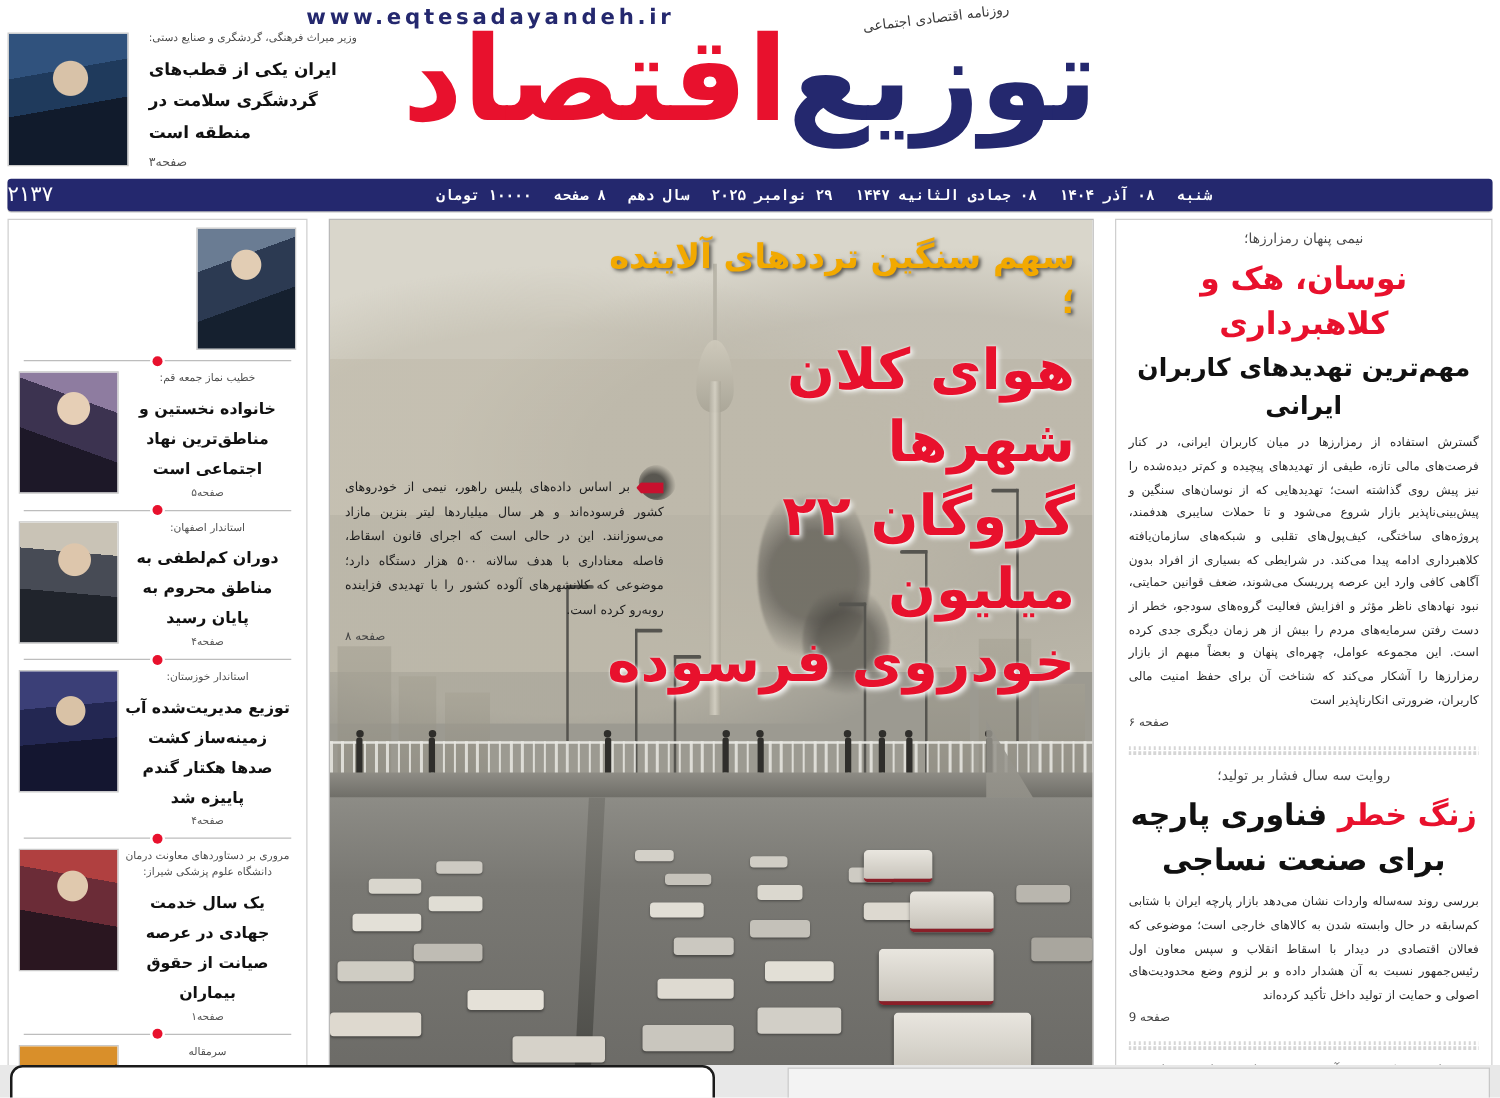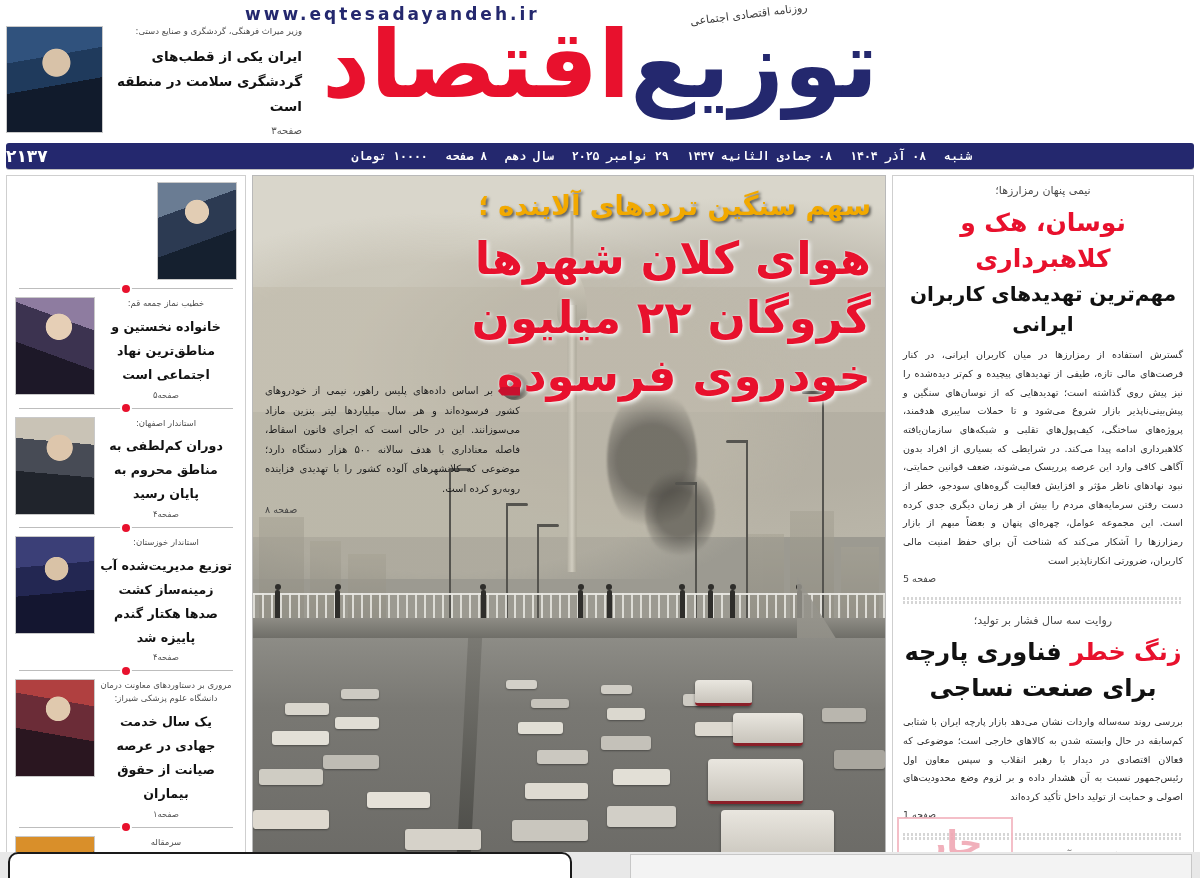--- a/index.html
+++ b/index.html
@@ -59,7 +59,7 @@
   .hdr-teaser.left{left:6px;}
   .hdr-teaser.right{right:6px;}
   .hdr-txt{
-    flex:1;text-align:right;padding:0 4px;
+    flex:1;text-align:left;padding:0 16px;
   }
   .hdr-kicker{
     font-size:8.5px;color:#4a4a4a;margin-bottom:7px;line-height:1.3;

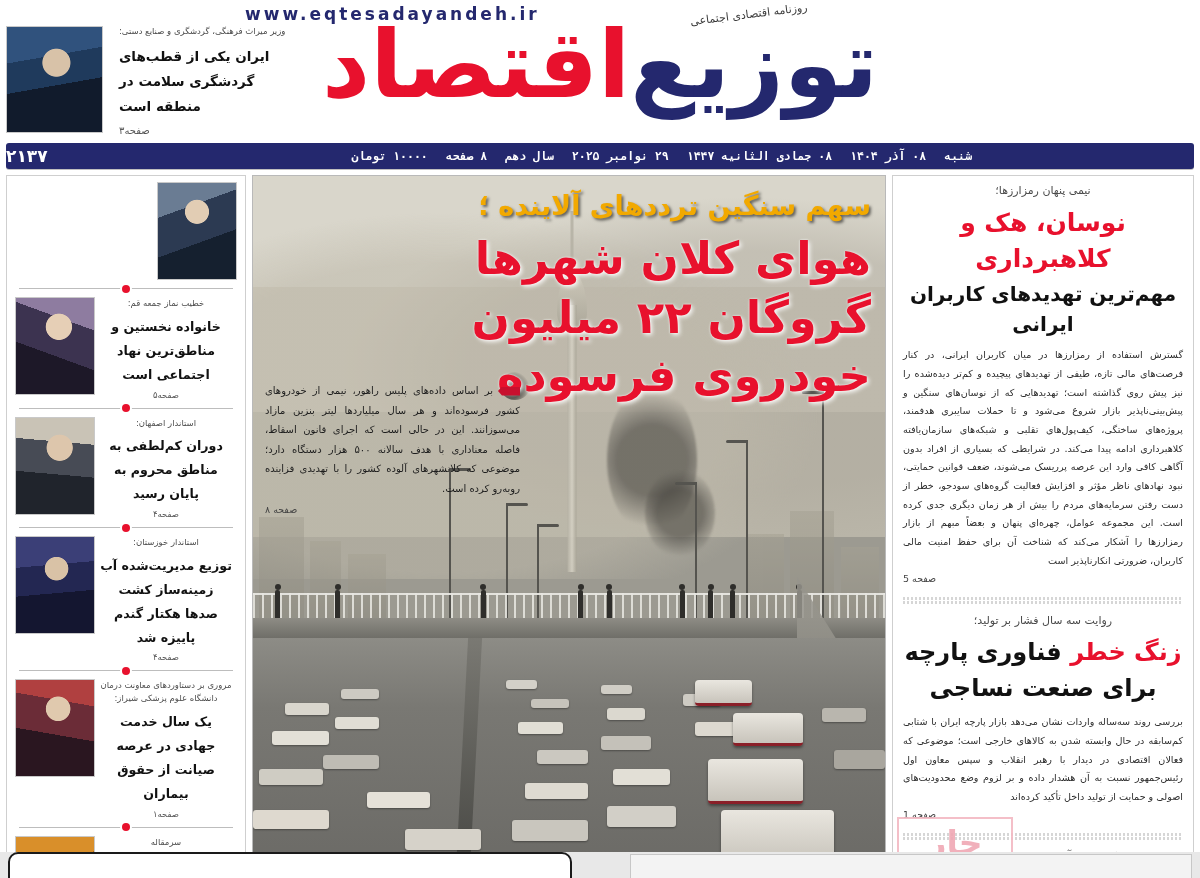--- a/index.html
+++ b/index.html
@@ -117,7 +117,7 @@
     box-shadow:0 1px 0 rgba(0,0,0,.25);
   }
   .datebar .issue{
-    font-size:17px;font-weight:bold;padding:0 22px 0 0;letter-spacing:1px;
+    font-size:17px;font-weight:normal;padding:0 22px 0 0;letter-spacing:1px;
   }
   .datebar .dline{
     flex:1;text-align:center;font-size:11.5px;font-weight:bold;

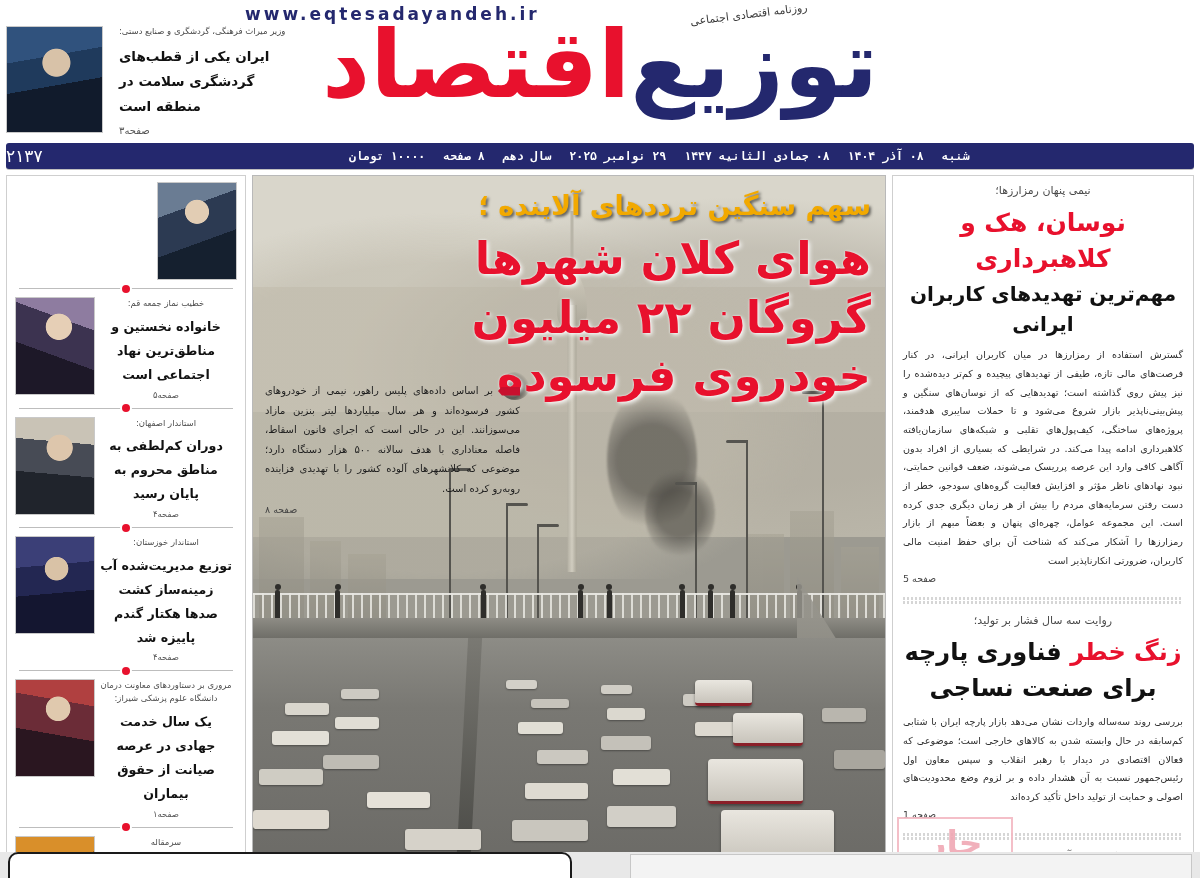--- a/index.html
+++ b/index.html
@@ -189,7 +189,7 @@
 
   
   .col-center{
-    flex:1;margin:0 6px;
+    flex:1;margin:0 17px;
     background:#ffffff;
     border:1px solid #b9b9b9;
     position:relative;overflow:hidden;

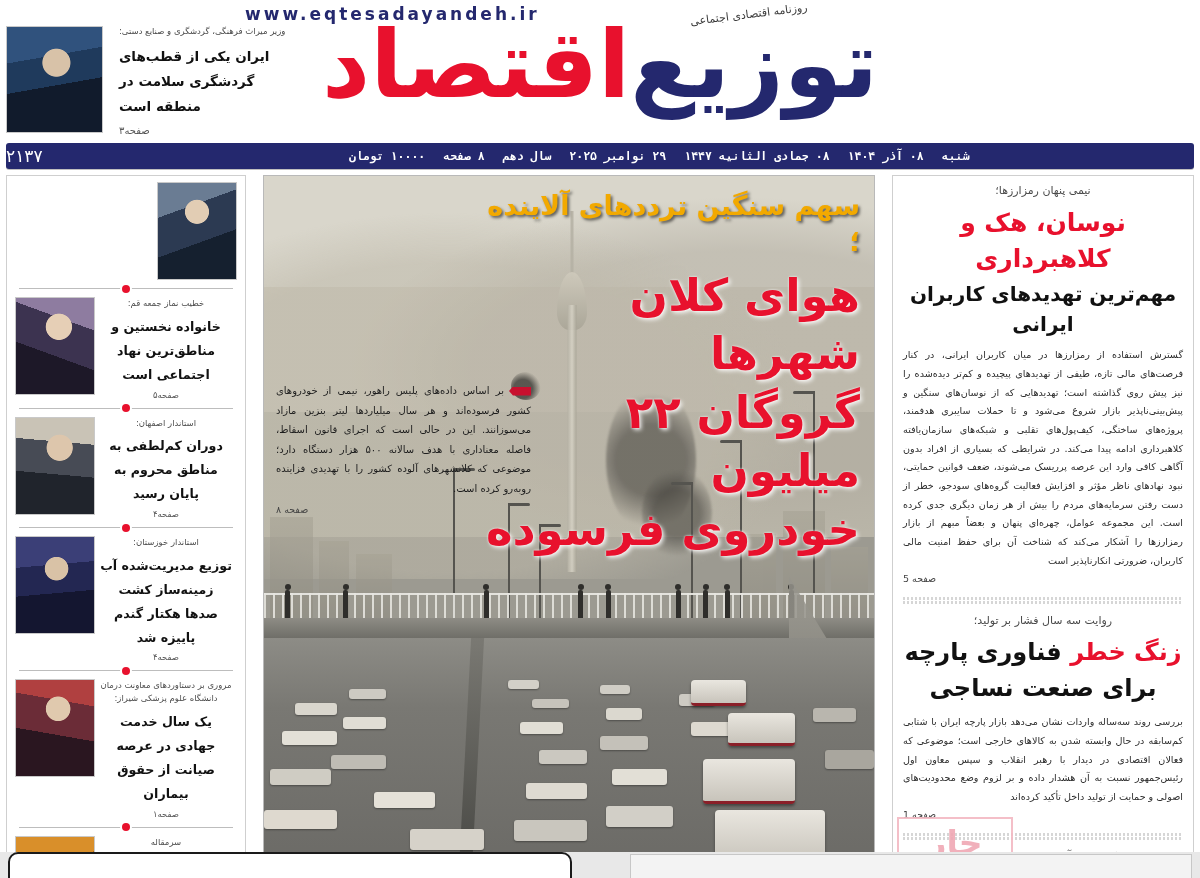--- a/index.html
+++ b/index.html
@@ -433,7 +433,7 @@
         <div class="rhead-red">نوسان، هک و کلاهبرداری</div>
         <div class="rhead-black">مهم‌ترین تهدیدهای کاربران ایرانی</div>
         <div class="rbody">گسترش استفاده از رمزارزها در میان کاربران ایرانی، در کنار فرصت‌های مالی تازه، طیفی از تهدیدهای پیچیده و کم‌تر دیده‌شده را نیز پیش روی گذاشته است؛ تهدیدهایی که از نوسان‌های سنگین و پیش‌بینی‌ناپذیر بازار شروع می‌شود و تا حملات سایبری هدفمند، پروژه‌های ساختگی، کیف‌پول‌های تقلبی و شبکه‌های سازمان‌یافته کلاهبرداری ادامه پیدا می‌کند. در شرایطی که بسیاری از افراد بدون آگاهی کافی وارد این عرصه پرریسک می‌شوند، ضعف قوانین حمایتی، نبود نهادهای ناظر مؤثر و افزایش فعالیت گروه‌های سودجو، خطر از دست رفتن سرمایه‌های مردم را بیش از هر زمان دیگری جدی کرده است. این مجموعه عوامل، چهره‌ای پنهان و بعضاً مبهم از بازار رمزارزها را آشکار می‌کند که شناخت آن برای حفظ امنیت مالی کاربران، ضرورتی انکارناپذیر است</div>
-        <div class="rpage">صفحه 5</div>
+        <div class="rpage">صفحه ۶</div>
       </div>
 
       <div class="rsep"></div>

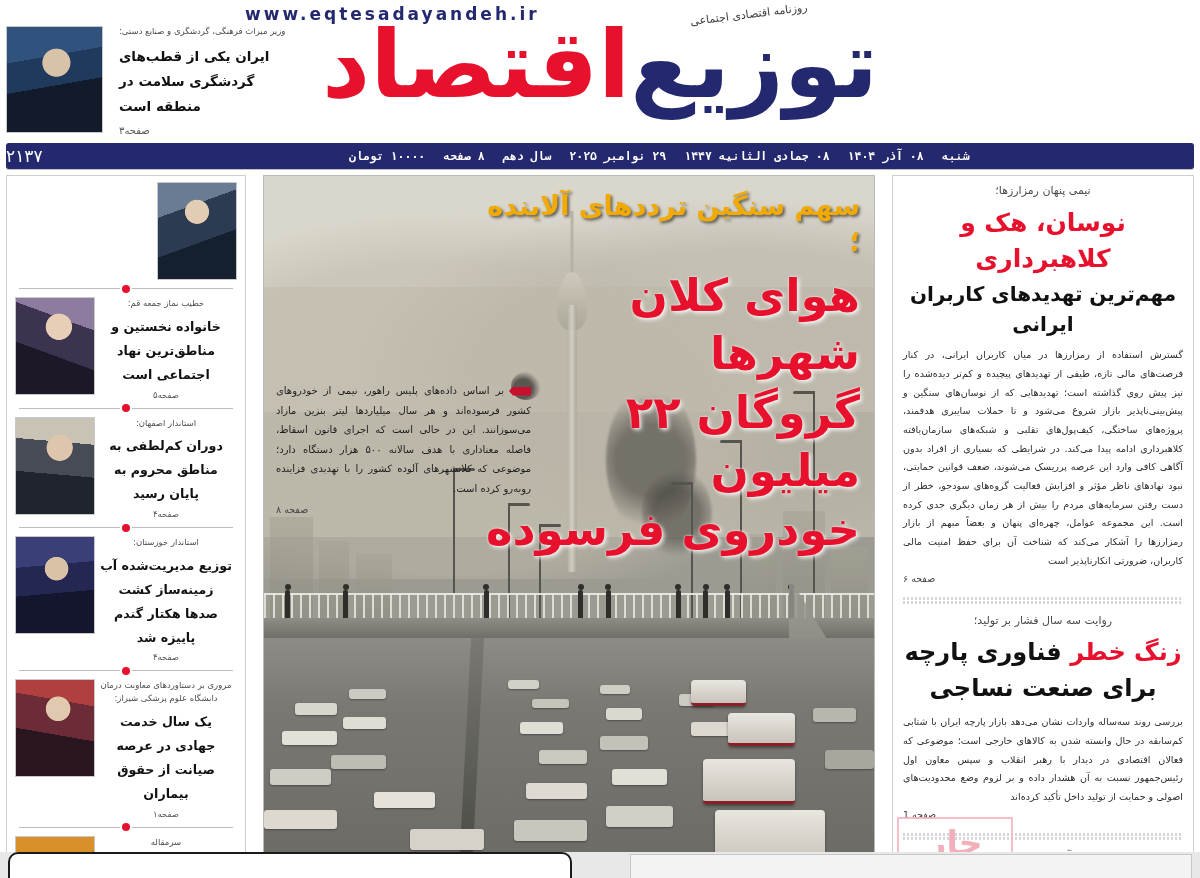--- a/index.html
+++ b/index.html
@@ -442,7 +442,7 @@
         <div class="rkicker">روایت سه سال فشار بر تولید؛</div>
         <div class="rhead-mix"><em>زنگ خطر</em><span> فناوری پارچه</span></div>
         <div class="rhead-mix">برای صنعت نساجی</div>
-        <div class="rbody">بررسی روند سه‌ساله واردات نشان می‌دهد بازار پارچه ایران با شتابی کم‌سابقه در حال وابسته شدن به کالاهای خارجی است؛ موضوعی که فعالان اقتصادی در دیدار با رهبر انقلاب و سپس معاون اول رئیس‌جمهور نسبت به آن هشدار داده و بر لزوم وضع محدودیت‌های اصولی و حمایت از تولید داخل تأکید کرده‌اند</div>
+        <div class="rbody">بررسی روند سه‌ساله واردات نشان می‌دهد بازار پارچه ایران با شتابی کم‌سابقه در حال وابسته شدن به کالاهای خارجی است؛ موضوعی که فعالان اقتصادی در دیدار با اسقاط انقلاب و سپس معاون اول رئیس‌جمهور نسبت به آن هشدار داده و بر لزوم وضع محدودیت‌های اصولی و حمایت از تولید داخل تأکید کرده‌اند</div>
         <div class="rpage">صفحه 1</div>
       </div>
 

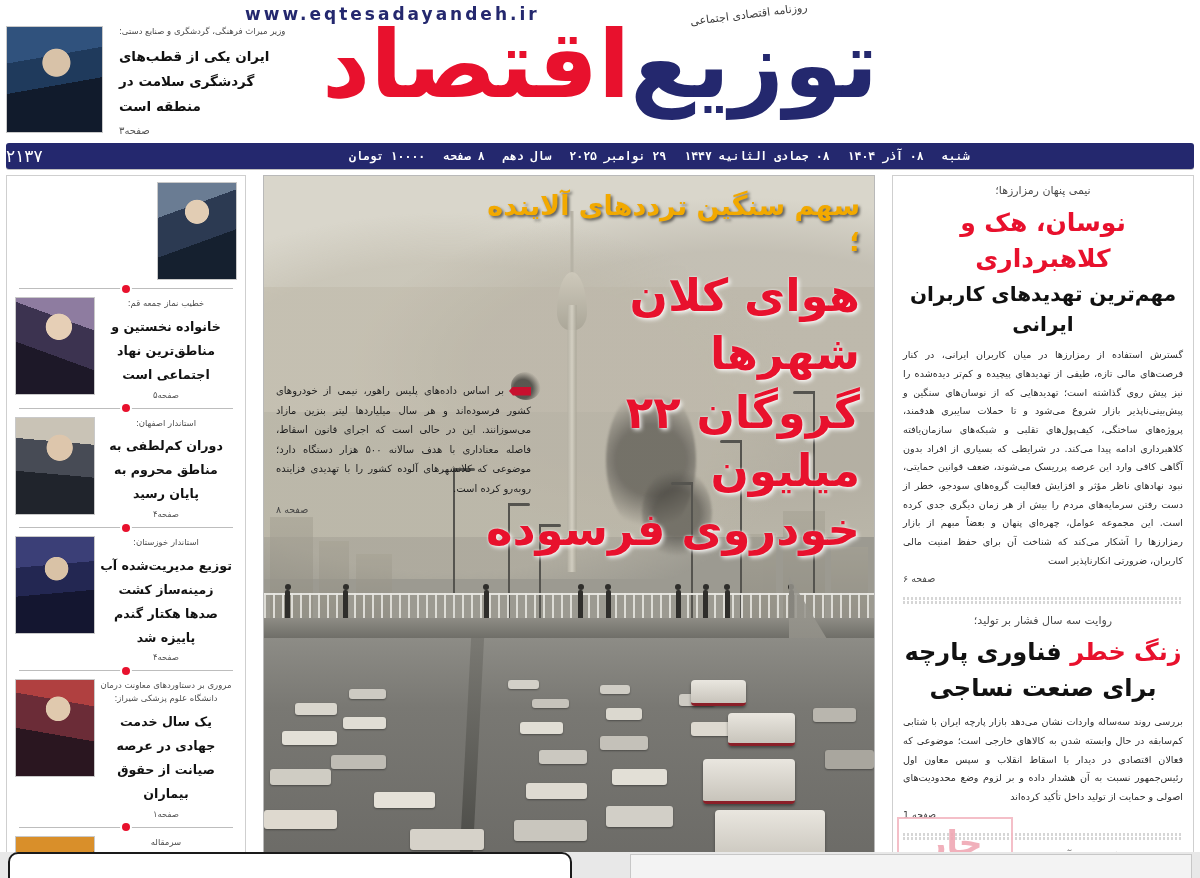--- a/index.html
+++ b/index.html
@@ -443,7 +443,7 @@
         <div class="rhead-mix"><em>زنگ خطر</em><span> فناوری پارچه</span></div>
         <div class="rhead-mix">برای صنعت نساجی</div>
         <div class="rbody">بررسی روند سه‌ساله واردات نشان می‌دهد بازار پارچه ایران با شتابی کم‌سابقه در حال وابسته شدن به کالاهای خارجی است؛ موضوعی که فعالان اقتصادی در دیدار با اسقاط انقلاب و سپس معاون اول رئیس‌جمهور نسبت به آن هشدار داده و بر لزوم وضع محدودیت‌های اصولی و حمایت از تولید داخل تأکید کرده‌اند</div>
-        <div class="rpage">صفحه 1</div>
+        <div class="rpage">صفحه 9</div>
       </div>
 
       <div class="rsep"></div>

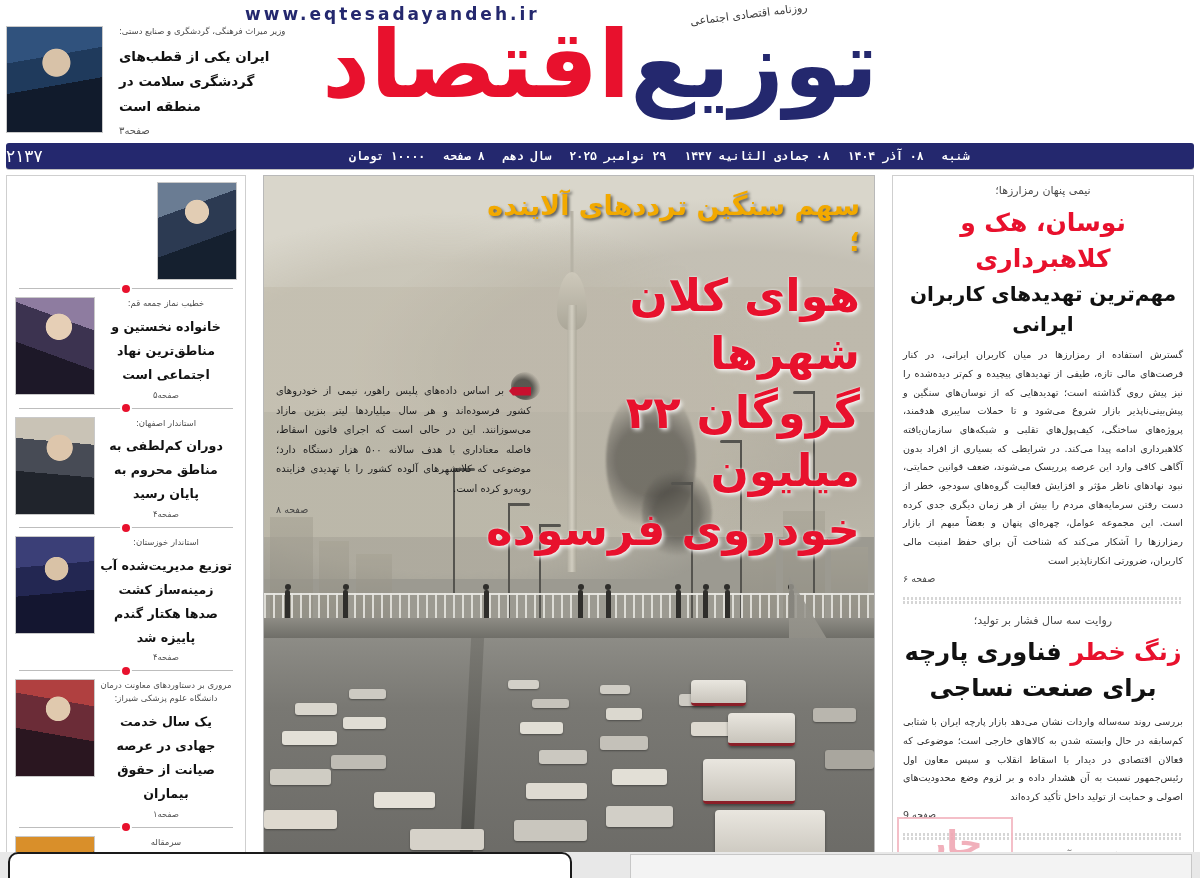--- a/index.html
+++ b/index.html
@@ -454,7 +454,6 @@
 
       </div>
 
-      <div class="watermark">جار</div>
     </div>
 
     <div class="col-center">

